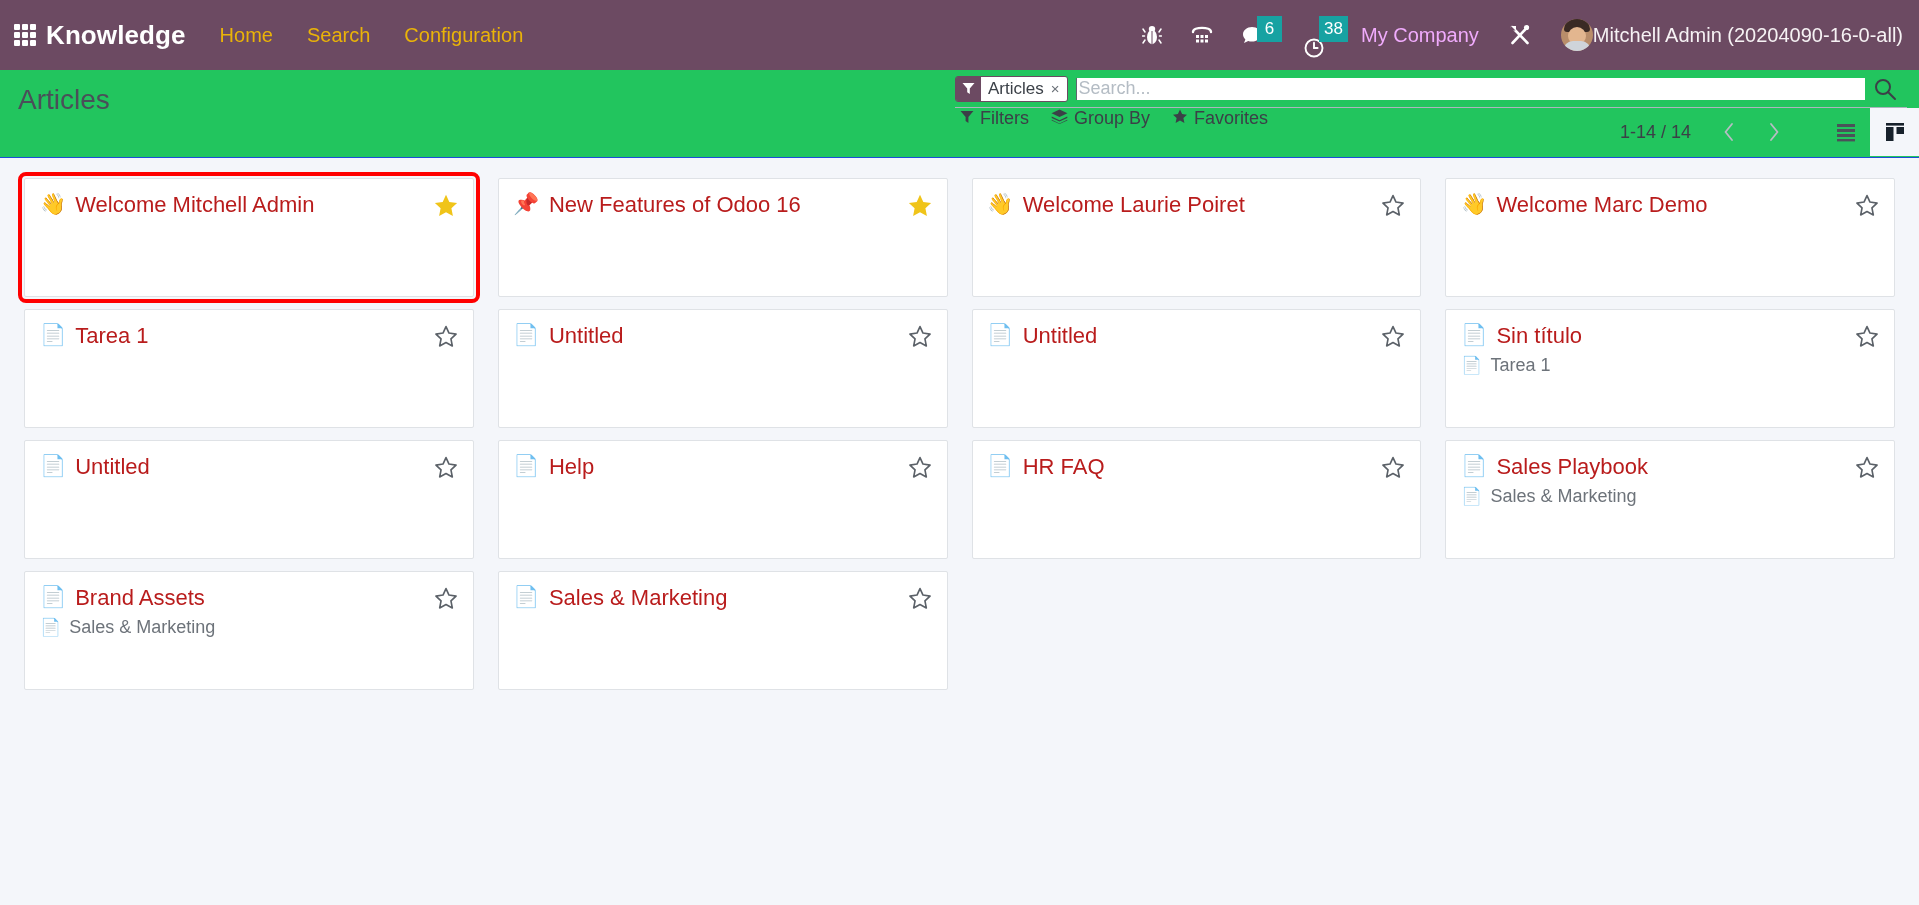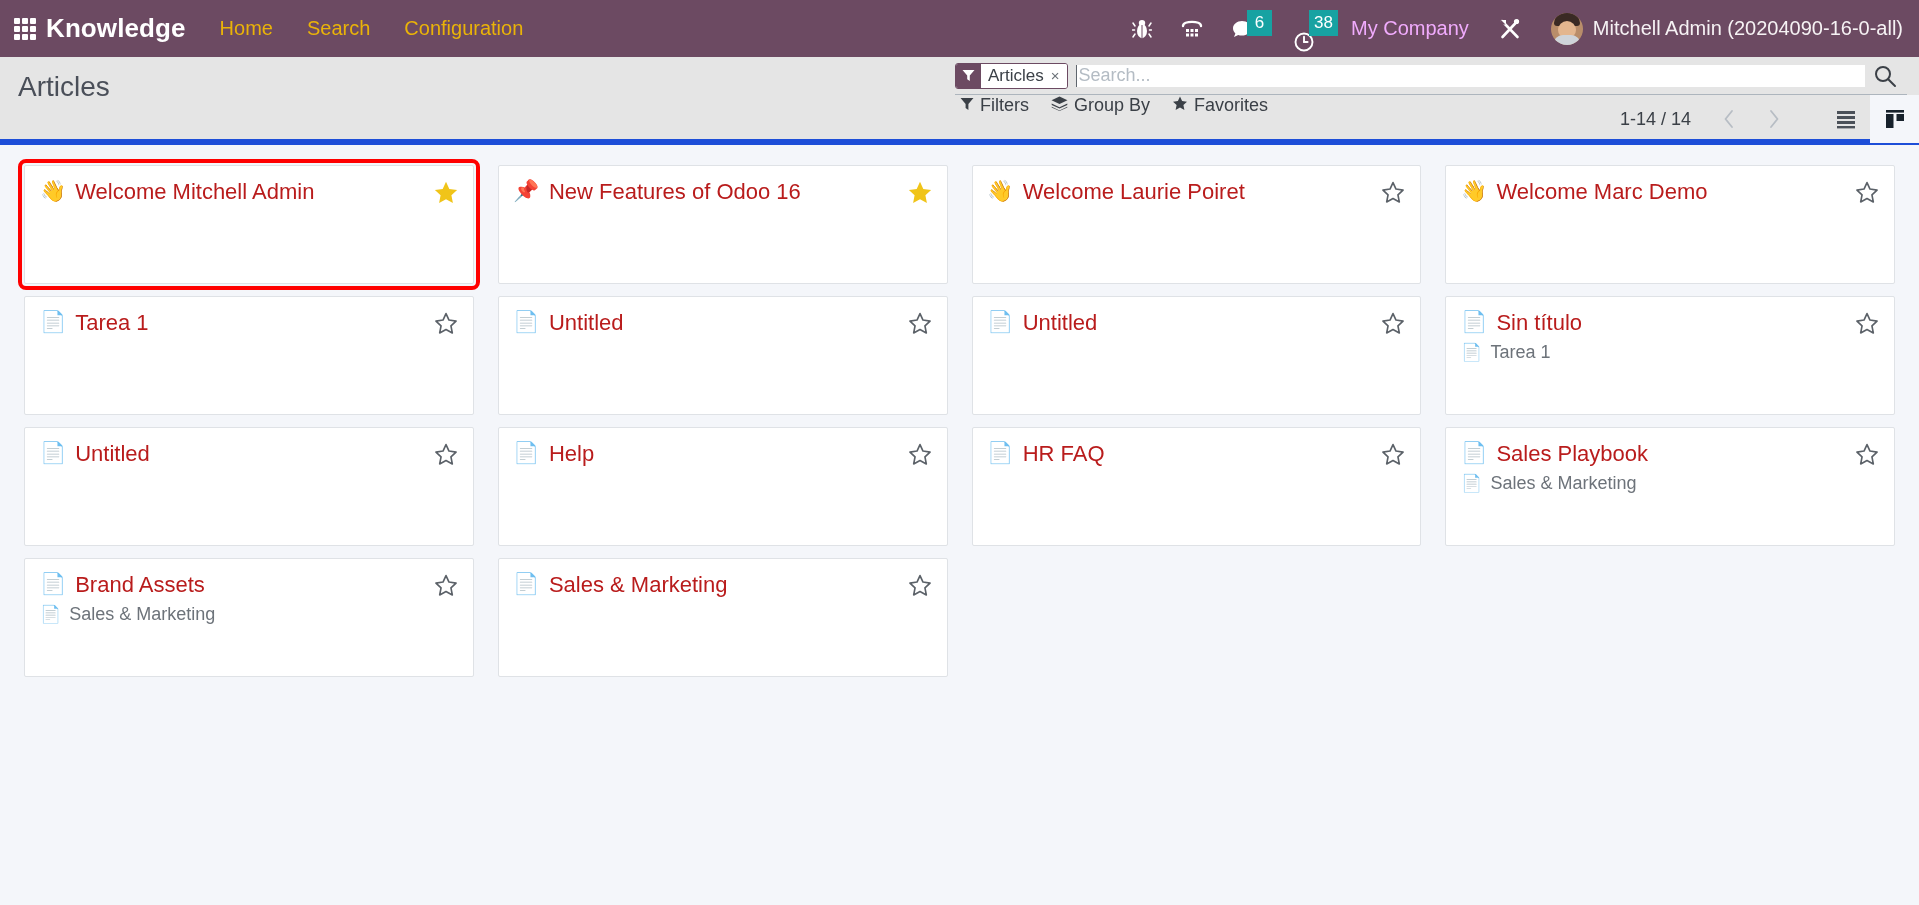--- a/index.html
+++ b/index.html
@@ -13,7 +13,7 @@
 
   
   .navbar {
-    height: 57px;
+    height: 70px;
     background: #6C4A62;
     display: flex;
     align-items: center;

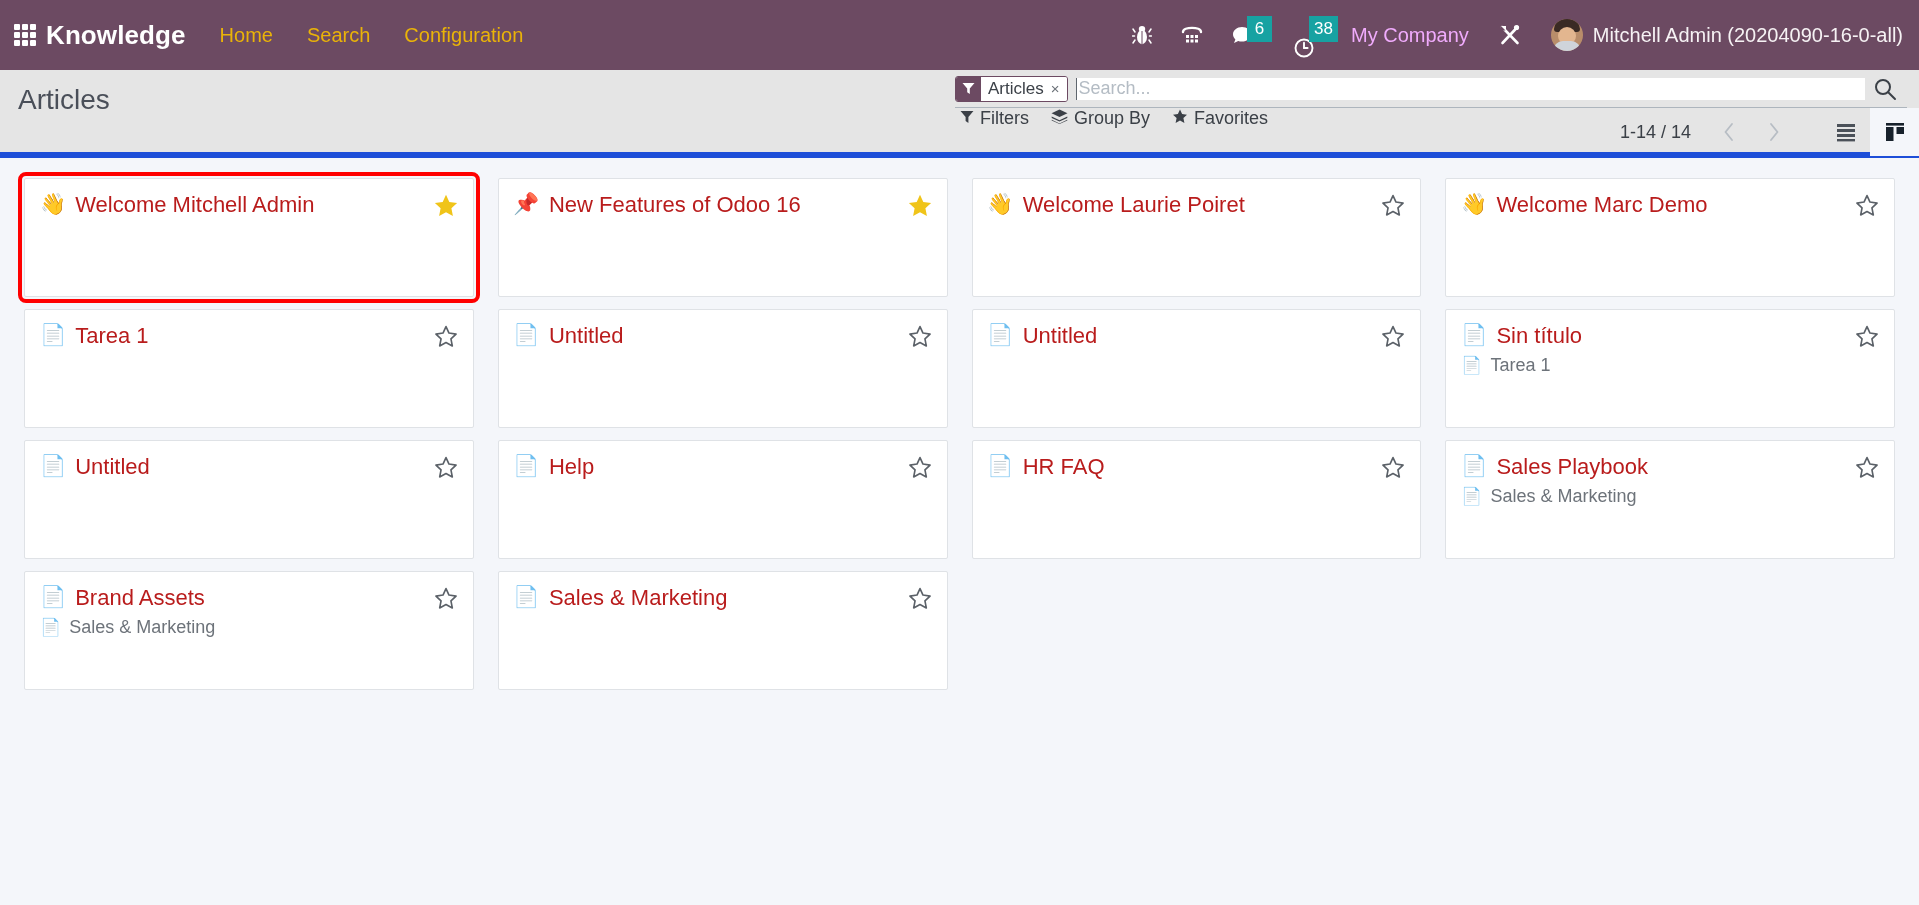--- a/index.html
+++ b/index.html
@@ -82,7 +82,6 @@
   .user-block {
     display: flex;
     align-items: center;
-    gap: 10px;
     padding-left: 16px;
     cursor: pointer;
   }

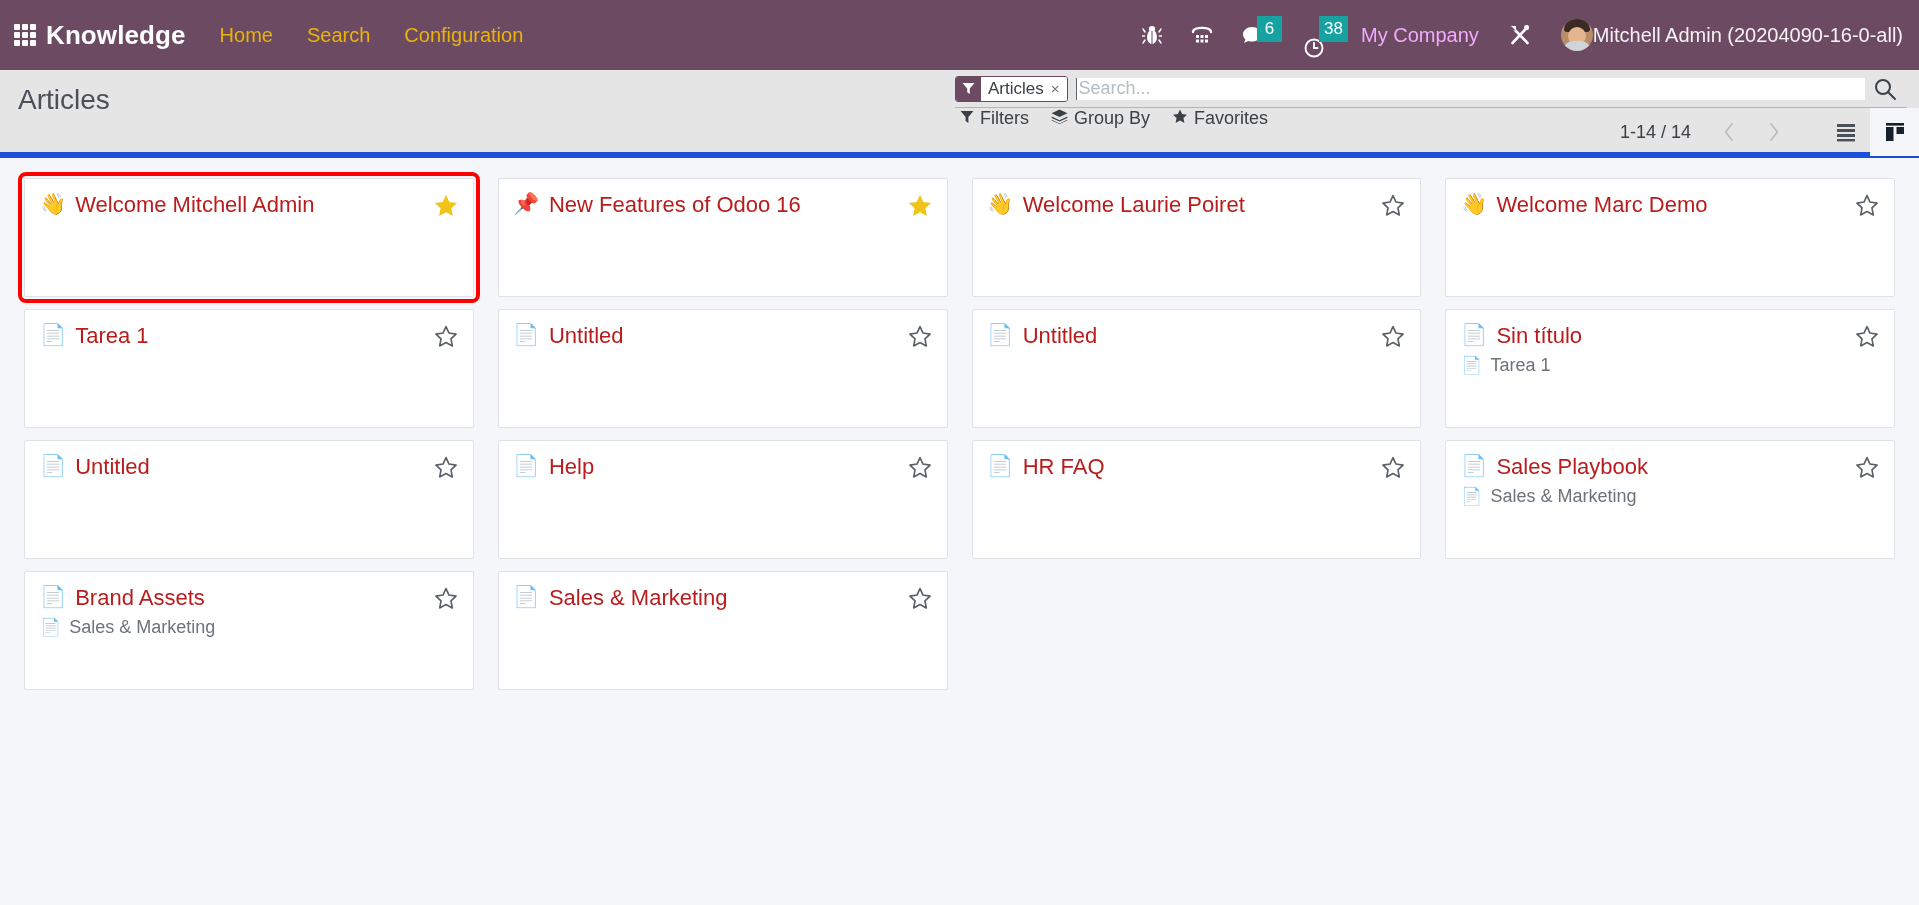--- a/index.html
+++ b/index.html
@@ -104,8 +104,8 @@
 
   
   .control-panel {
-    background: #e5e5e5;
-    border-bottom: 6px solid #1d4ed8;
+    background: #22c55e;
+    border-bottom: 1px solid #1d4ed8;
     padding: 0;
     position: relative;
     height: 88px;

